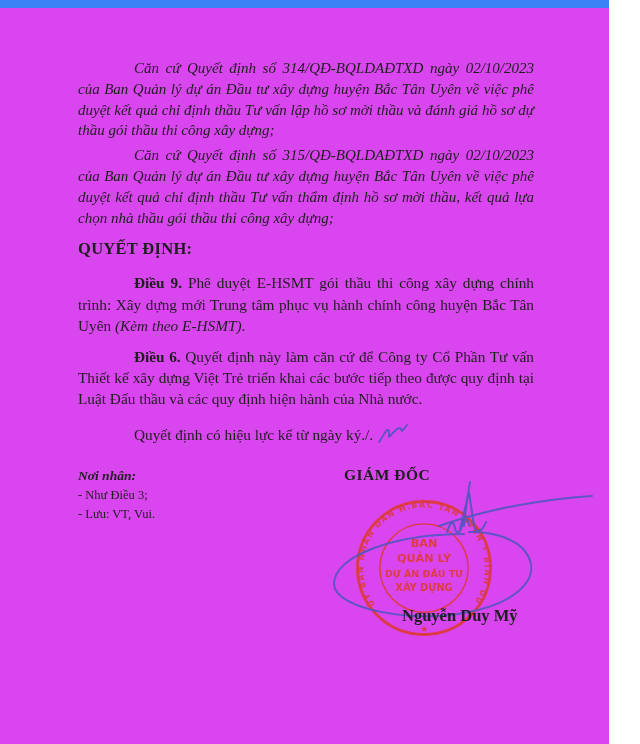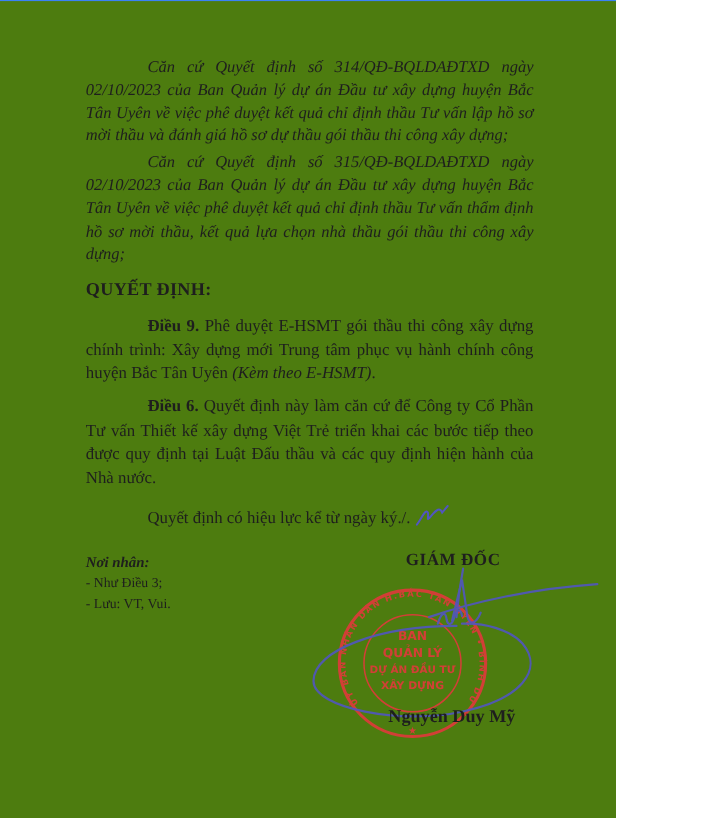--- a/index.html
+++ b/index.html
@@ -4,9 +4,9 @@
 <style>
   html,body{margin:0;padding:0;background:#ffffff;}
   .page{
-    position:relative;width:560px;height:744px;background:#4d7c0f;
+    position:relative;width:609px;height:744px;background:#d946ef;
     font-family:"Liberation Serif","DejaVu Serif",serif;color:#1e1e1e;
-    overflow:hidden;border-top:1px solid #3b82f6;box-sizing:border-box;
+    overflow:hidden;border-top:8px solid #3b82f6;box-sizing:border-box;
   }
   .content{position:absolute;left:78px;right:75px;top:50px;}
   p{margin:0;}

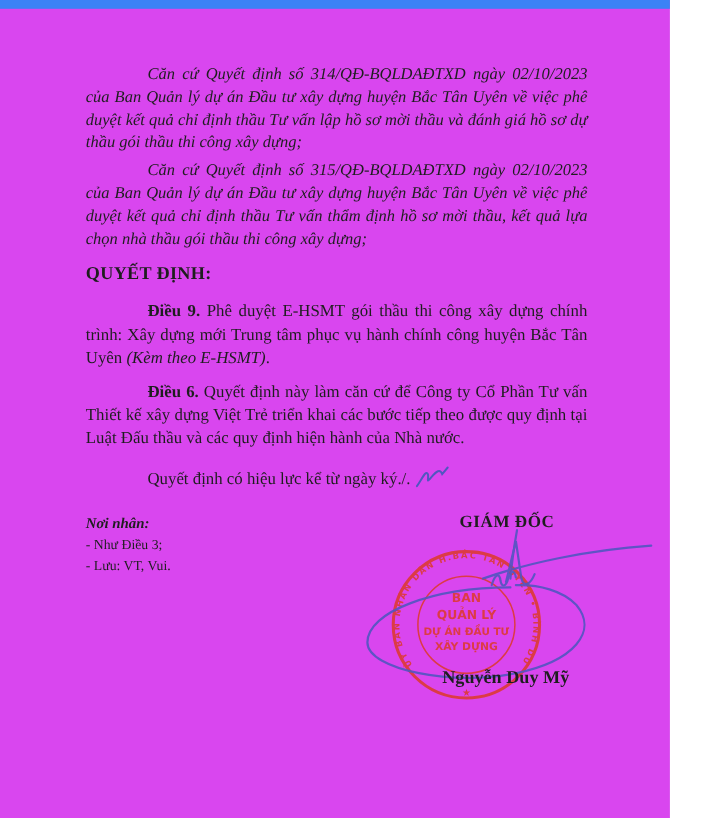--- a/index.html
+++ b/index.html
@@ -31,7 +31,7 @@
   .recipients .title{font-weight:bold;font-style:italic;font-size:13.5px;}
   .sign-block{position:relative;width:300px;height:215px;flex:none;}
   .sign-title{
-    position:absolute;left:110px;top:0;width:160px;text-align:right;
+    position:absolute;left:110px;top:0;width:160px;text-align:left;
     font-weight:bold;font-size:15.5px;letter-spacing:.5px;
   }
   .stamp{position:absolute;left:120px;top:32px;opacity:.93;}

